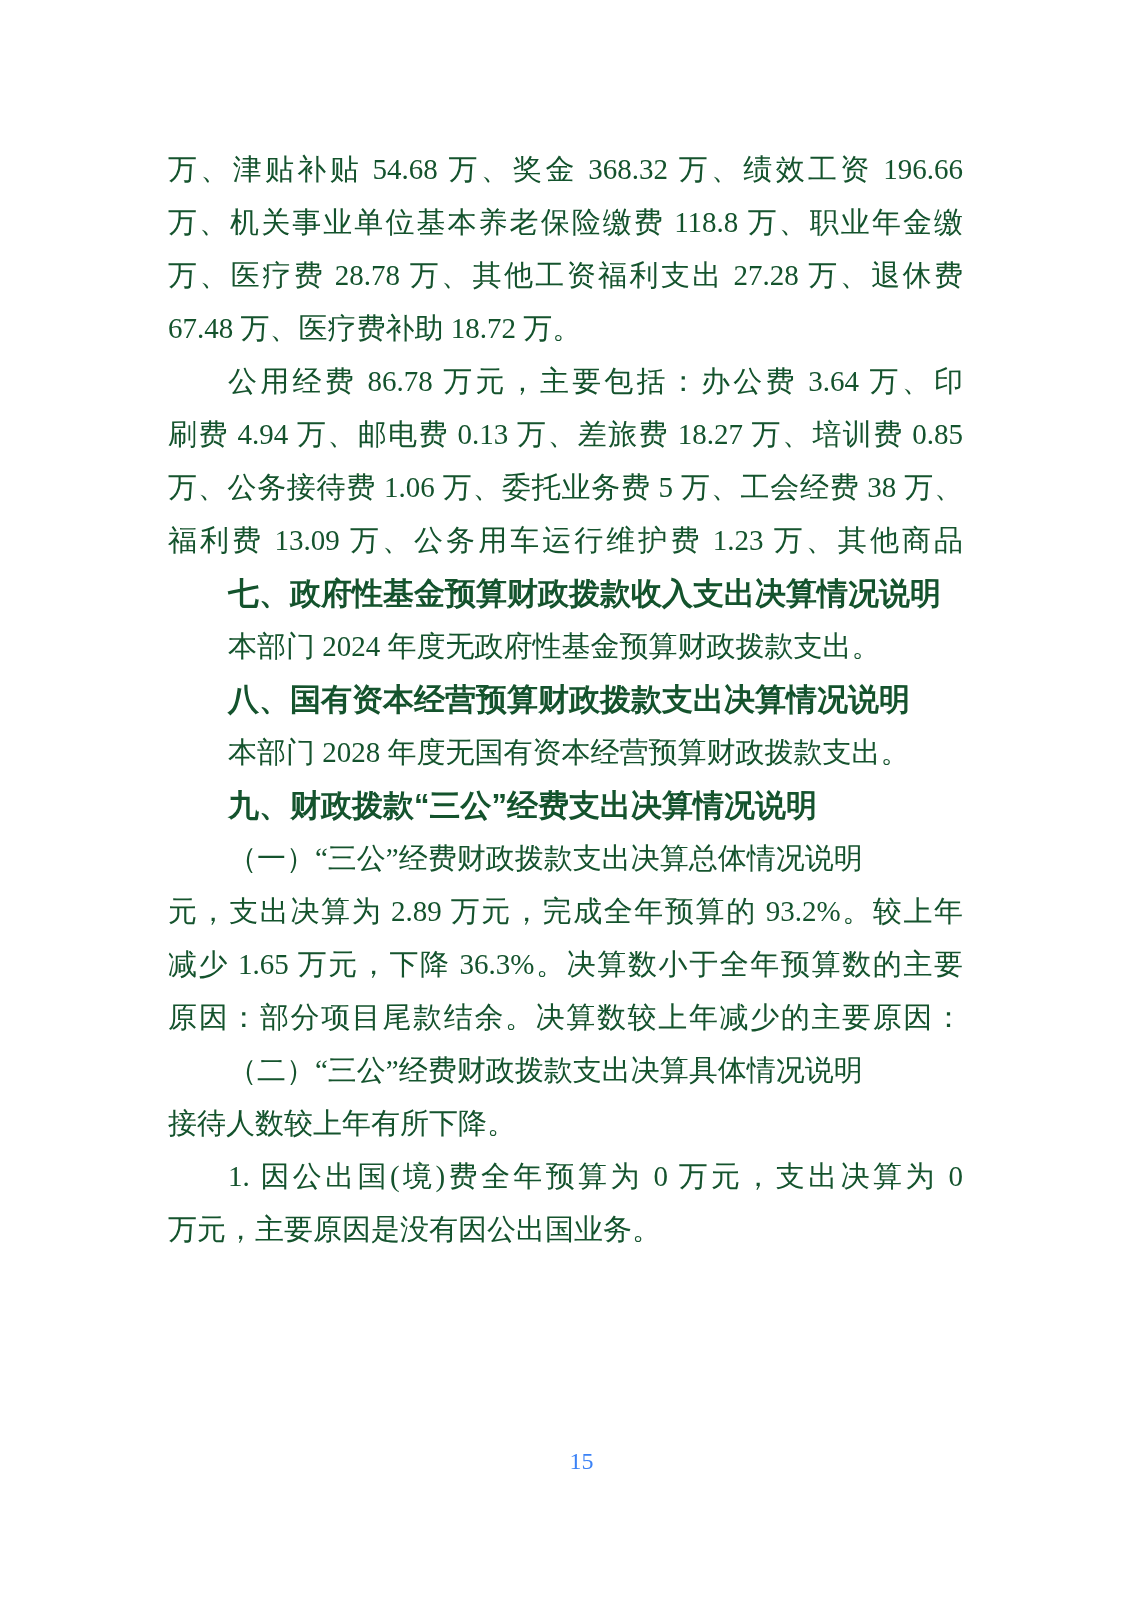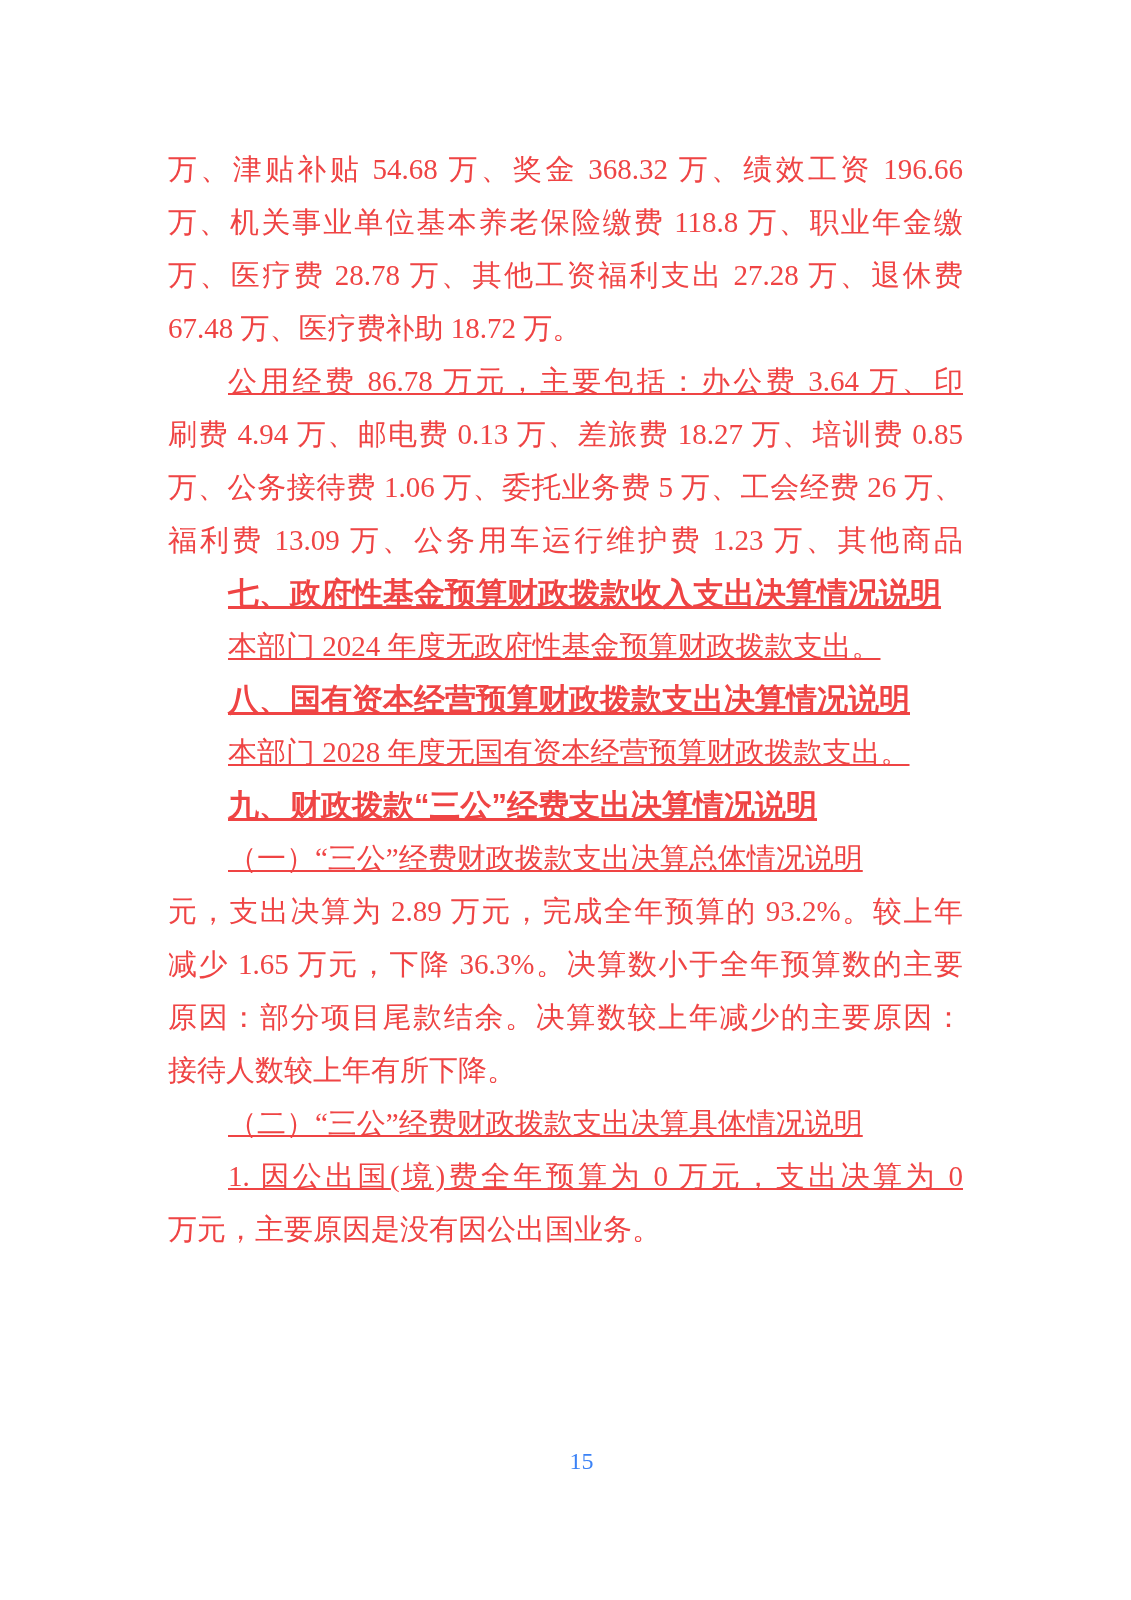--- a/index.html
+++ b/index.html
@@ -29,7 +29,7 @@
     white-space: nowrap;
     overflow: visible;
     text-align: left;
-    color: #ef4444;
+    color: #14532d;
   }
   
   .line.stretch {

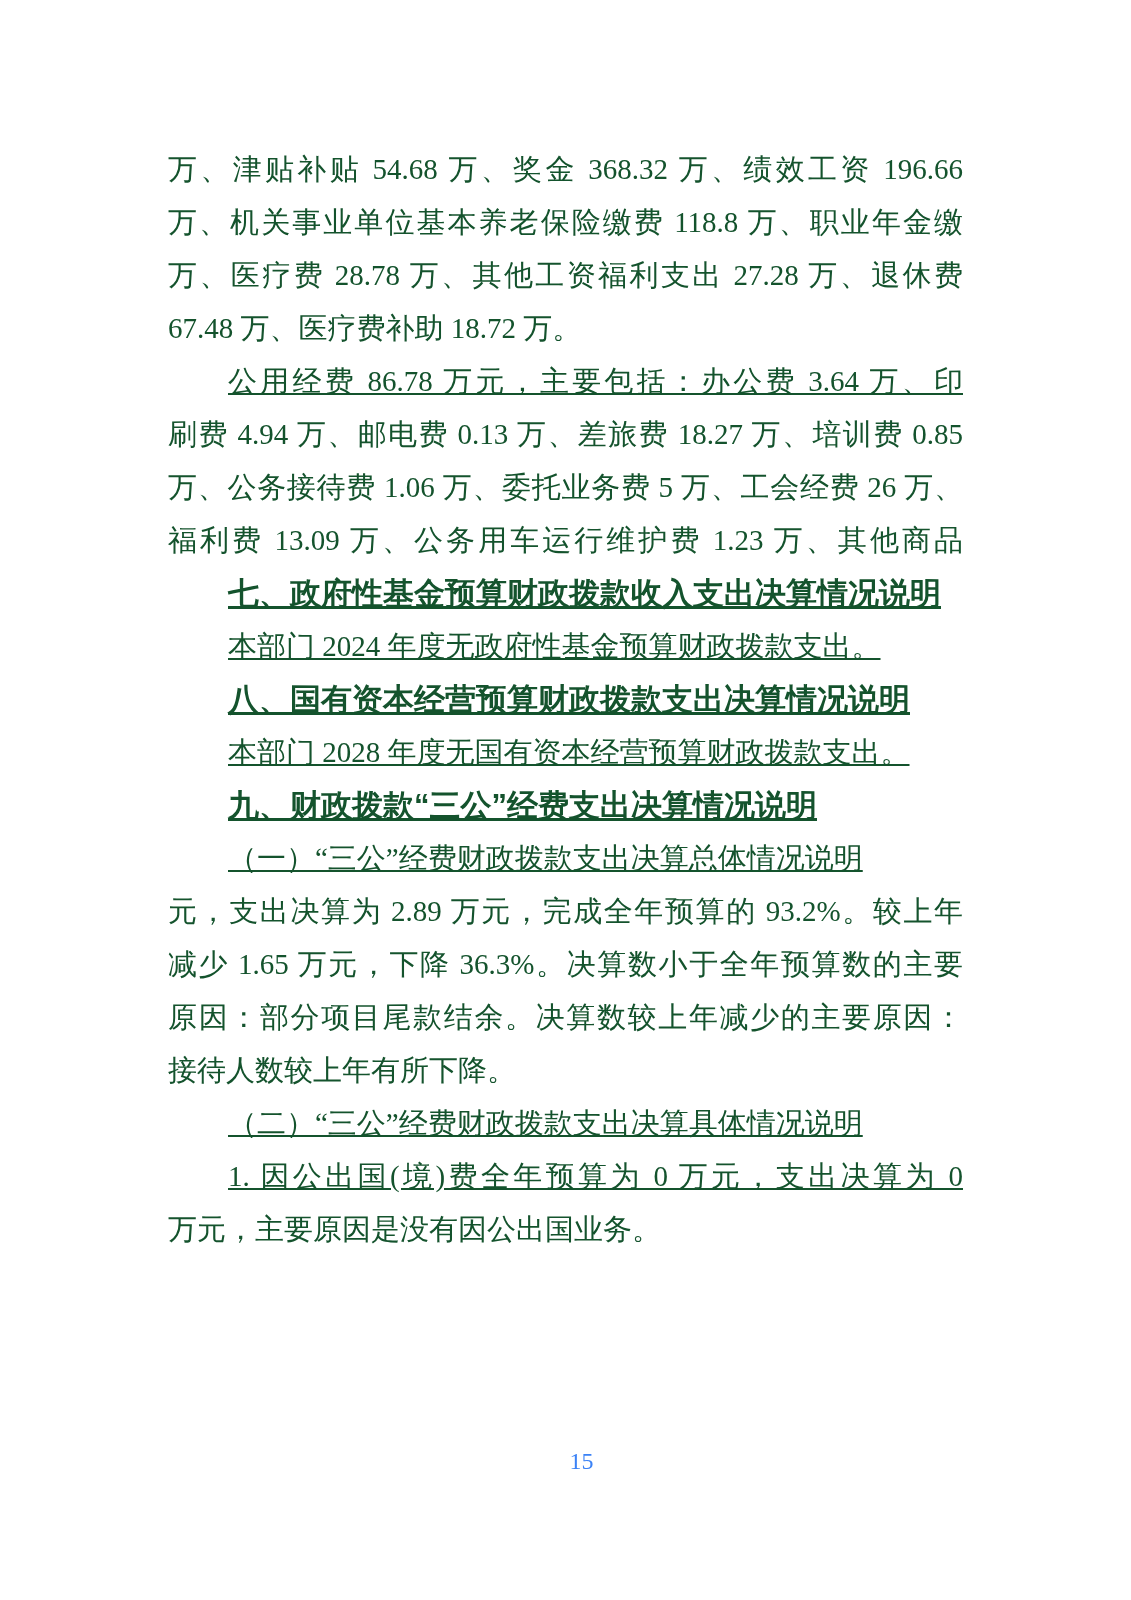--- a/index.html
+++ b/index.html
@@ -40,7 +40,6 @@
   
   .line.indent {
     padding-left: 60px;
-    text-decoration: underline;
   }
   .line.indent.stretch {
     padding-left: 60px;

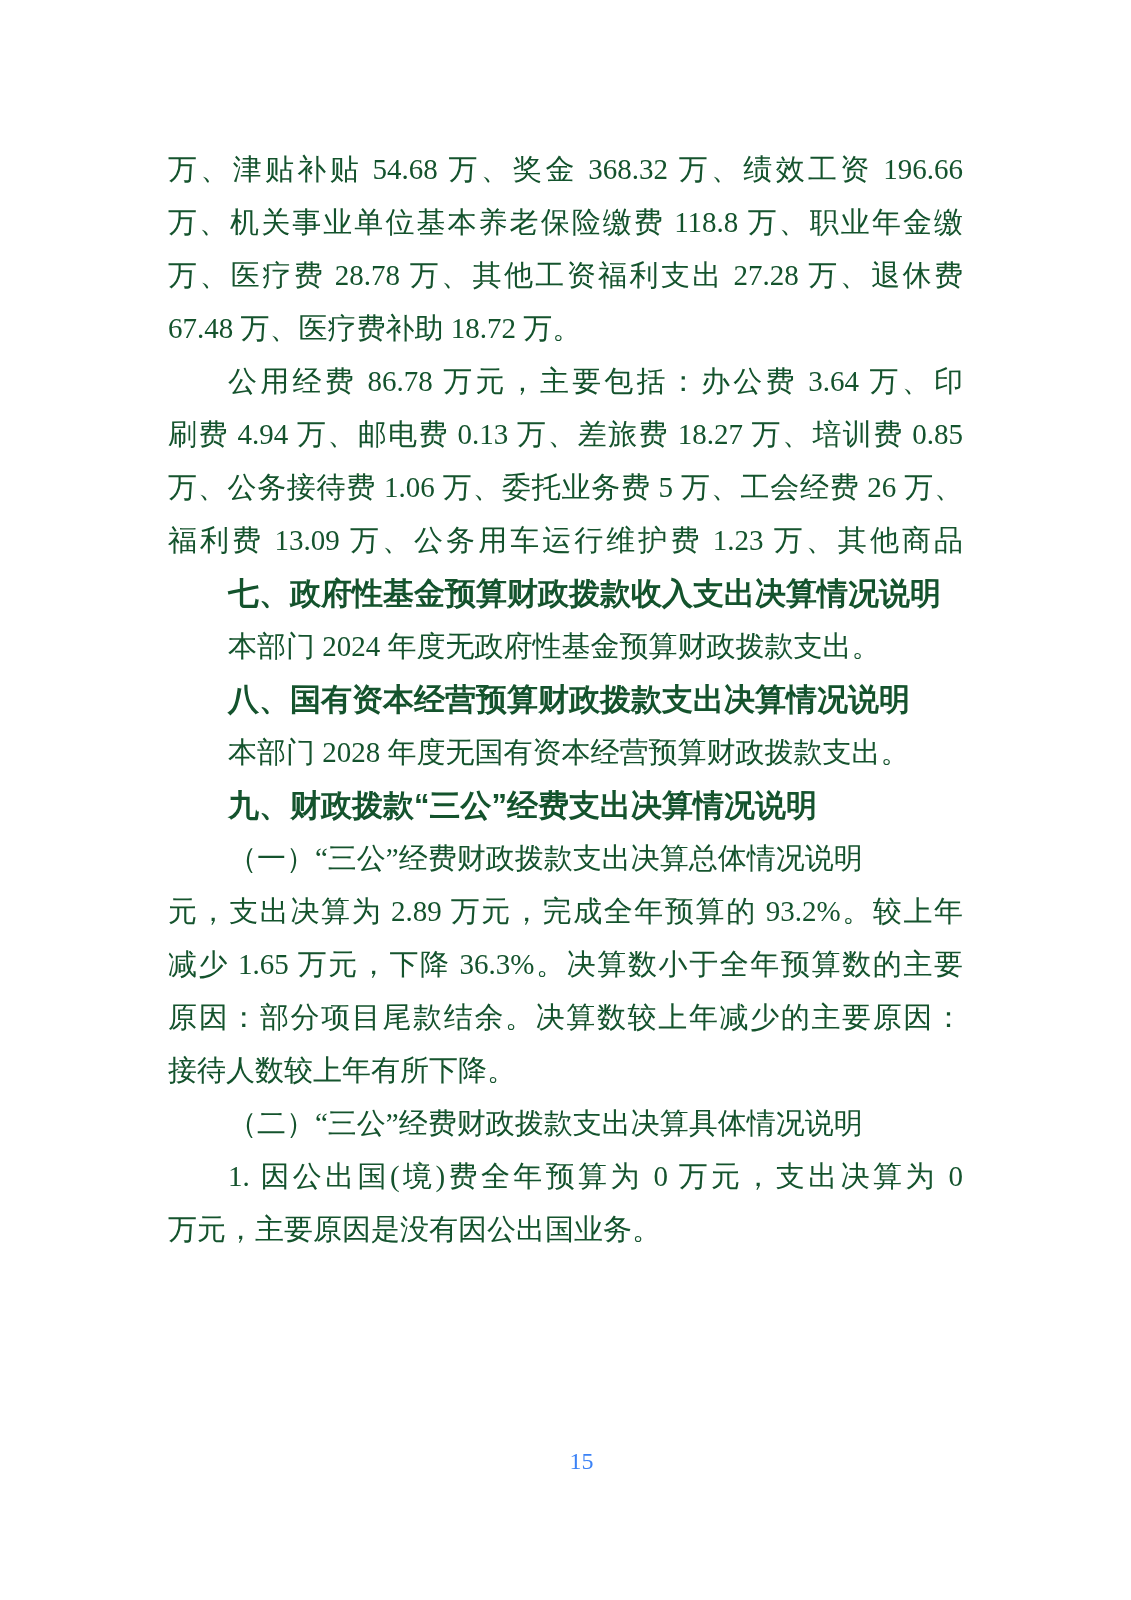--- a/index.html
+++ b/index.html
@@ -74,7 +74,7 @@
       <div class="line">67.48 万、医疗费补助 18.72 万。</div>
       <div class="line indent stretch">公用经费 86.78 万元，主要包括：办公费 3.64 万、印</div>
       <div class="line stretch">刷费 4.94 万、邮电费 0.13 万、差旅费 18.27 万、培训费 0.85</div>
-      <div class="line stretch">万、公务接待费 1.06 万、委托业务费 5 万、工会经费 26 万、</div>
+      <div class="line stretch">万、公务接待费 1.06 万、委托业务费 5 万、工会经费 38 万、</div>
       <div class="line stretch">福利费 13.09 万、公务用车运行维护费 1.23 万、其他商品</div>
       <div class="line heading indent">七、政府性基金预算财政拨款收入支出决算情况说明</div>
       <div class="line indent">本部门 2024 年度无政府性基金预算财政拨款支出。</div>

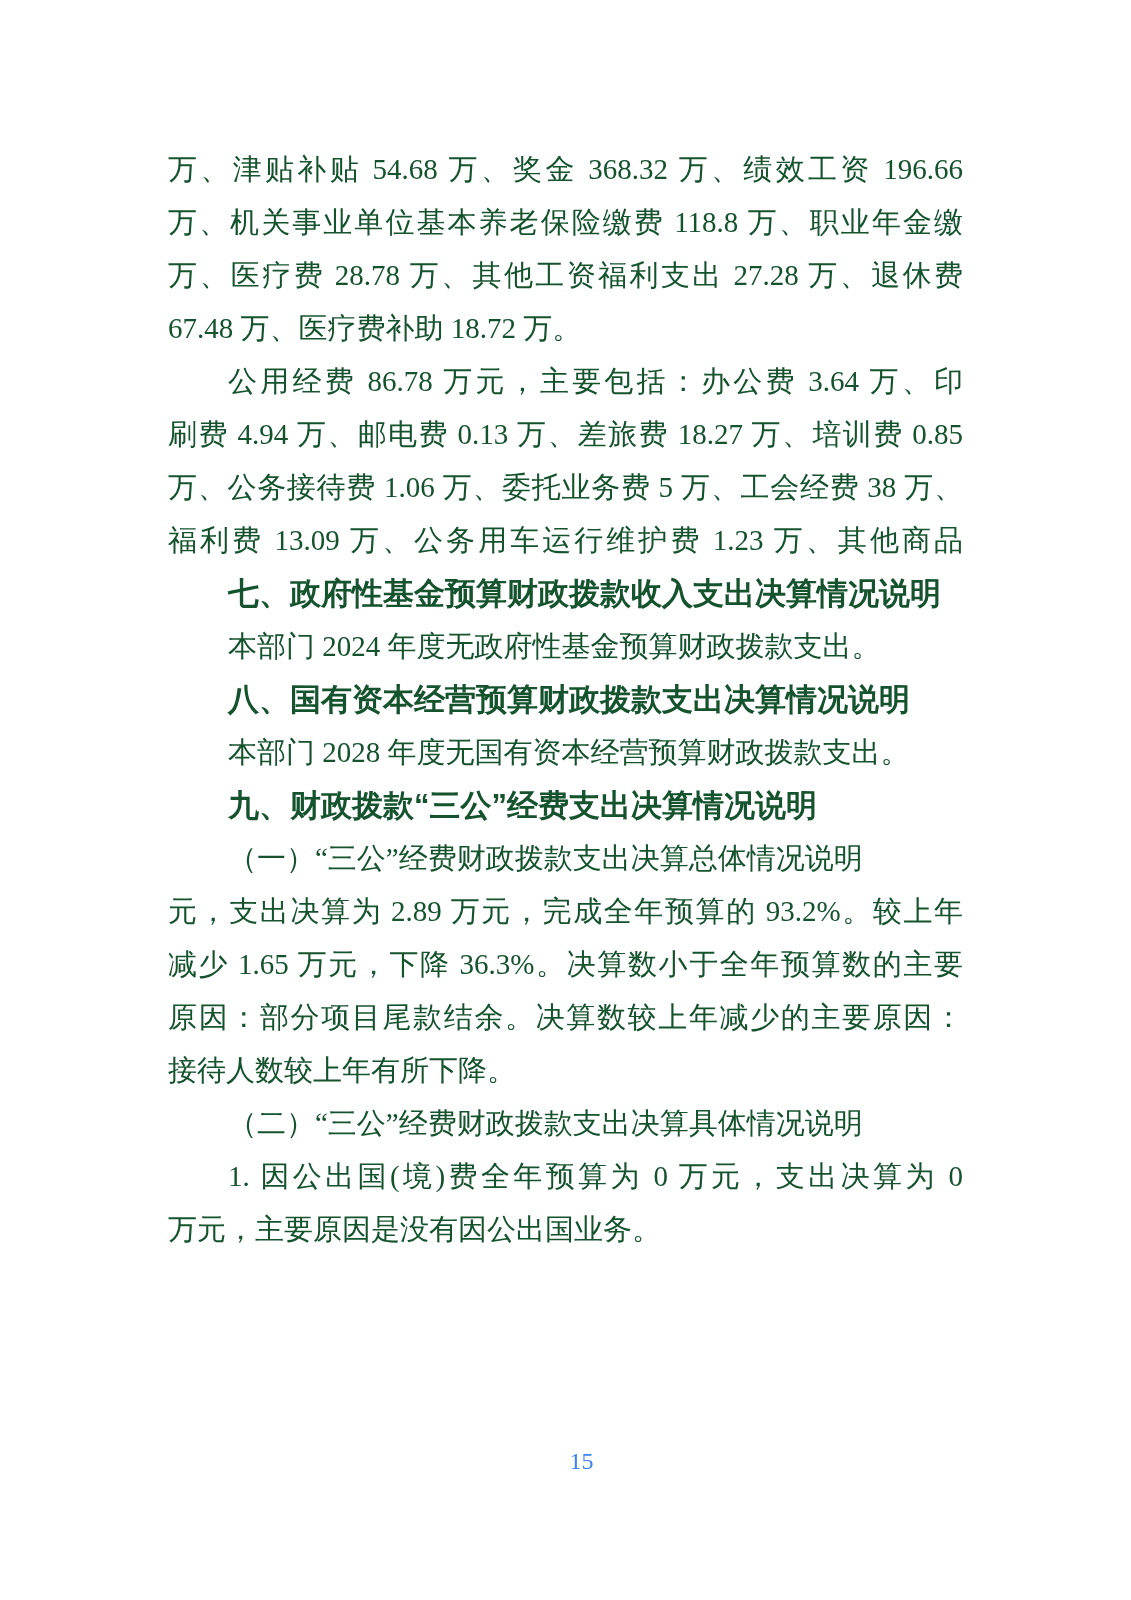--- a/index.html
+++ b/index.html
@@ -85,8 +85,8 @@
       <div class="line stretch">元，支出决算为 2.89 万元，完成全年预算的 93.2%。较上年</div>
       <div class="line stretch">减少 1.65 万元，下降 36.3%。决算数小于全年预算数的主要</div>
       <div class="line stretch">原因：部分项目尾款结余。决算数较上年减少的主要原因：</div>
+      <div class="line indent">（二）“三公”经费财政拨款支出决算具体情况说明</div>
       <div class="line">接待人数较上年有所下降。</div>
-      <div class="line indent">（二）“三公”经费财政拨款支出决算具体情况说明</div>
       <div class="line indent stretch">1. 因公出国(境)费全年预算为 0 万元，支出决算为 0</div>
       <div class="line">万元，主要原因是没有因公出国业务。</div>
     </div>

